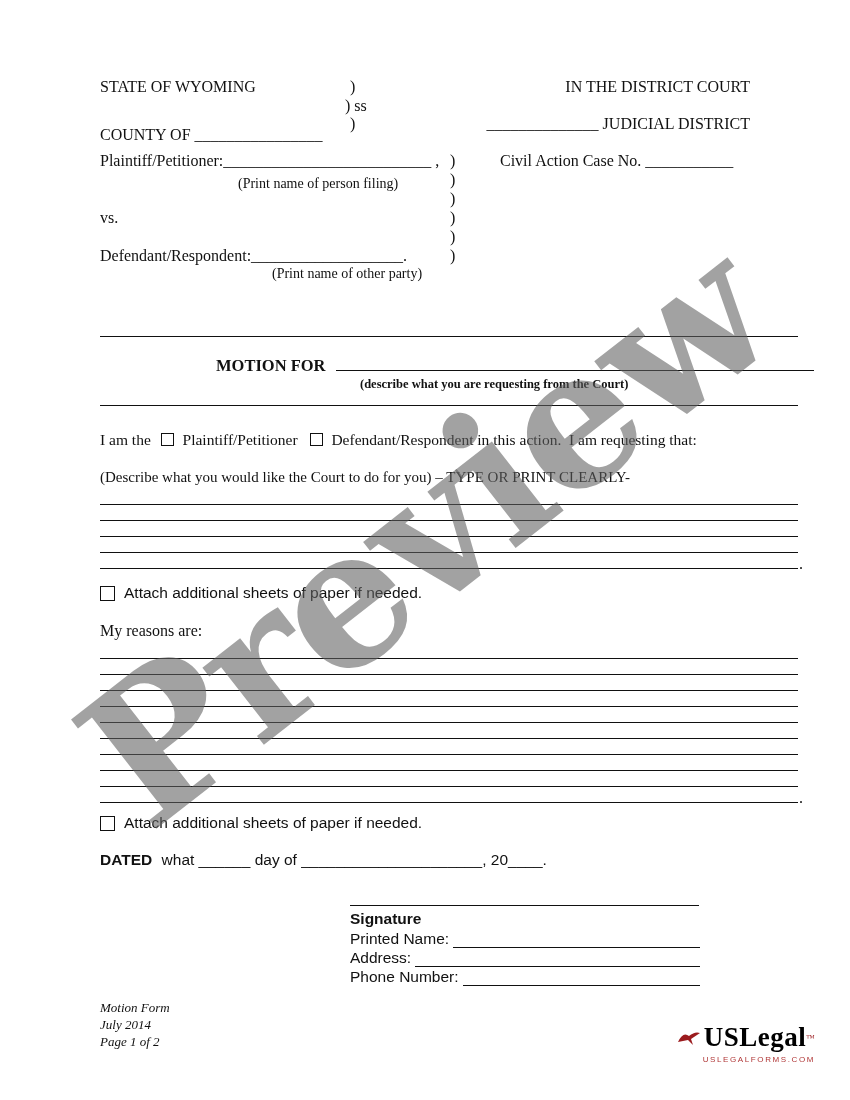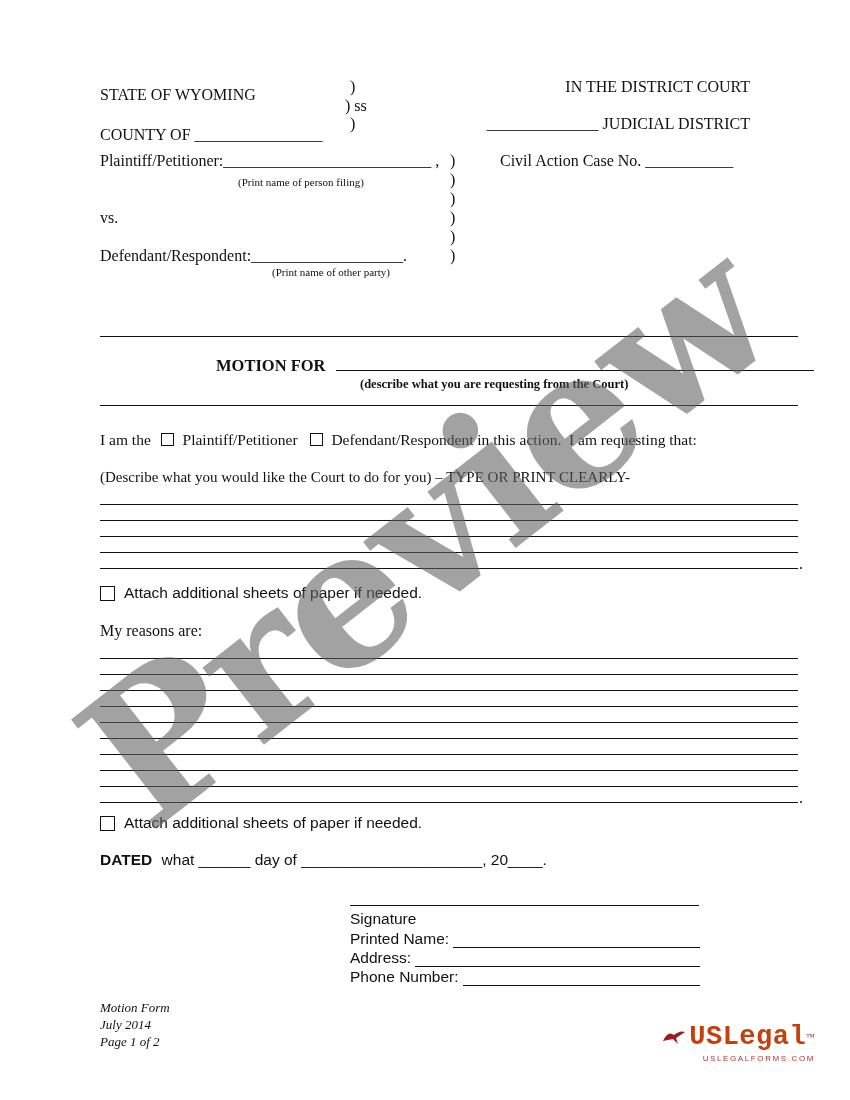--- a/index.html
+++ b/index.html
@@ -44,7 +44,7 @@
 
   <div class="watermark">Preview</div>
 
-  <div class="abs" style="left:100px; top:78px;margin-top:8px;">STATE OF WYOMING</div>
+  <div class="abs" style="left:100px; top:78px;">STATE OF WYOMING</div>
   <div class="abs" style="left:350px; top:78px;">)</div>
   <div class="abs" style="right:100px; top:78px;text-align:right;">IN THE DISTRICT COURT</div>
 

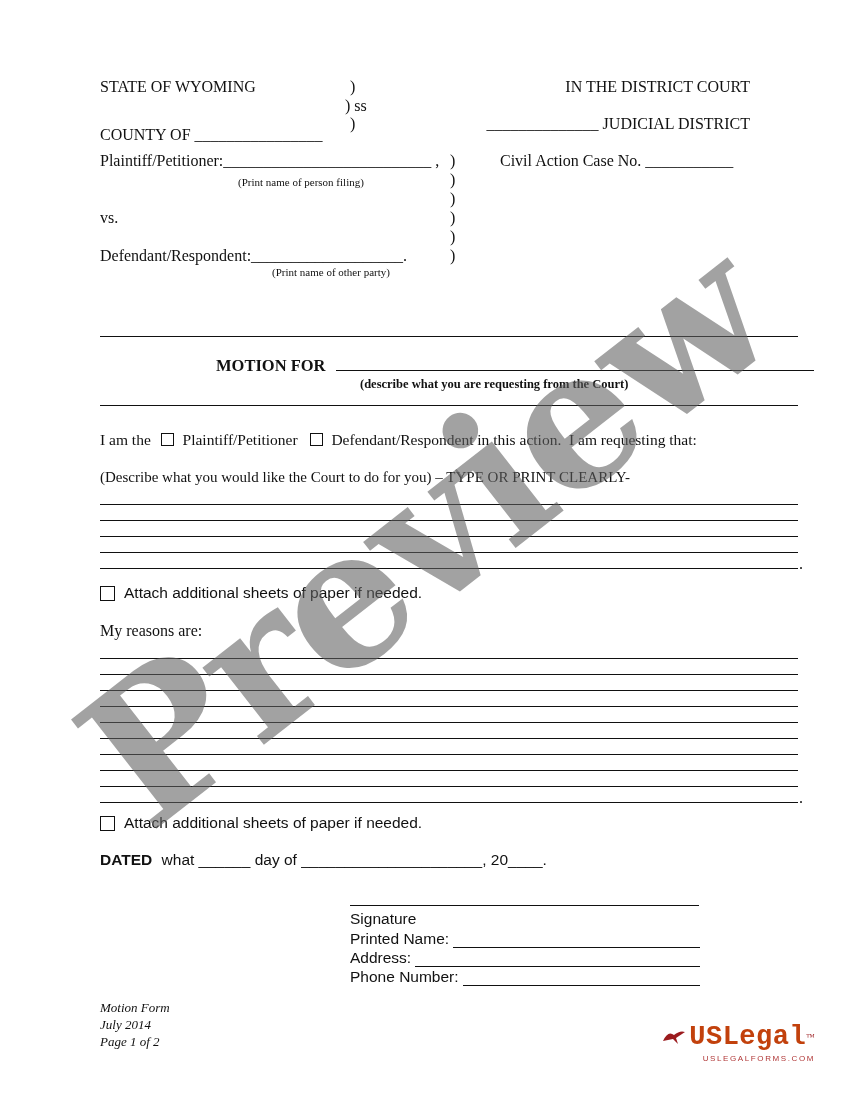--- a/index.html
+++ b/index.html
@@ -13,7 +13,7 @@
   .abs { position:absolute; white-space:nowrap; }
   .sans { font-family:"Liberation Sans","DejaVu Sans",sans-serif; font-size:15.5px; }
   .bold { font-weight:bold; }
-  .small-hint { font-size:11px; }
+  .small-hint { font-size:14px; }
   .rule { position:absolute; left:100px; width:698px; border-top:1.5px solid #111; }
   .fill-line { position:absolute; left:0; width:100%; border-top:1.3px solid #111; }
   .line-group { position:absolute; left:100px; width:698px; pointer-events:none; }

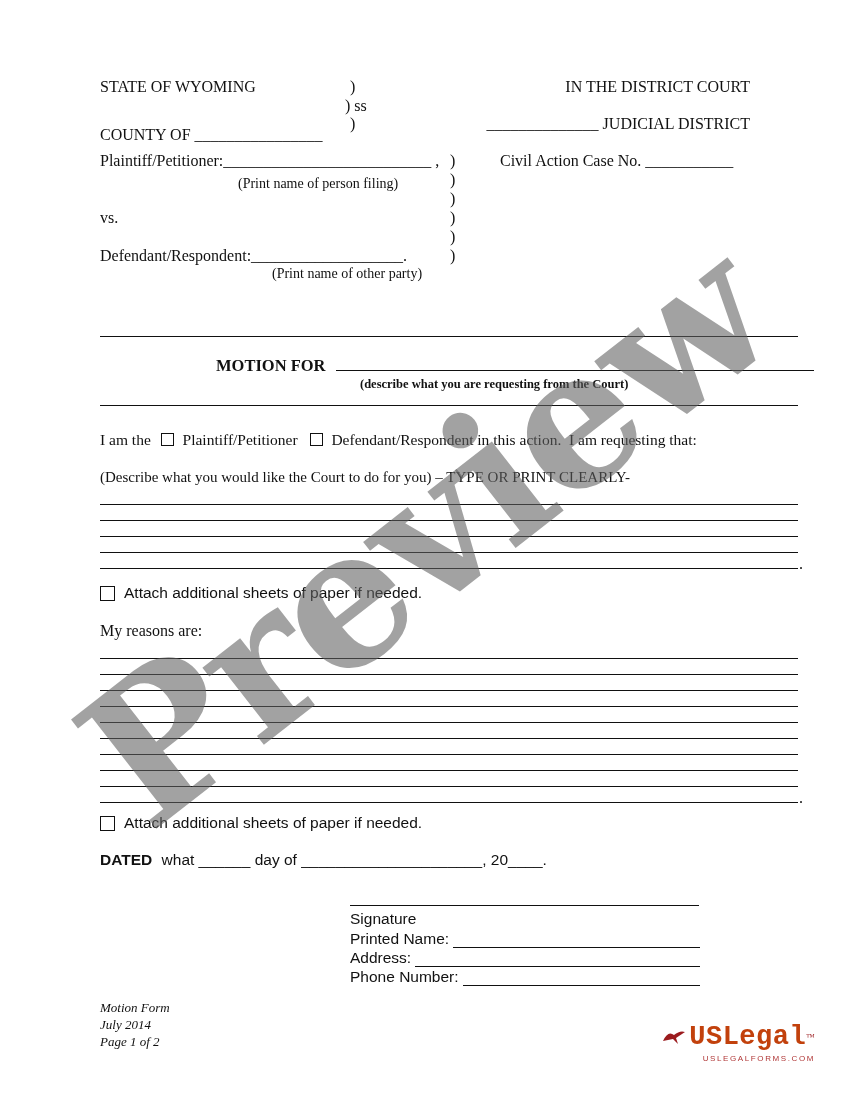--- a/index.html
+++ b/index.html
@@ -131,7 +131,7 @@
   </div>
 
   <div class="abs" style="left:350px; top:905px; width:349px; border-top:1.3px solid #111;"></div>
-  <div class="abs sans" style="left:350px; top:910px;">Signature</div>
+  <div class="abs sans" style="left:350px; top:910px;font-weight:bold;">Signature</div>
 
   <div class="sig-row sans" style="top:930px;justify-content:space-between;">
     <span>Printed Name:</span>

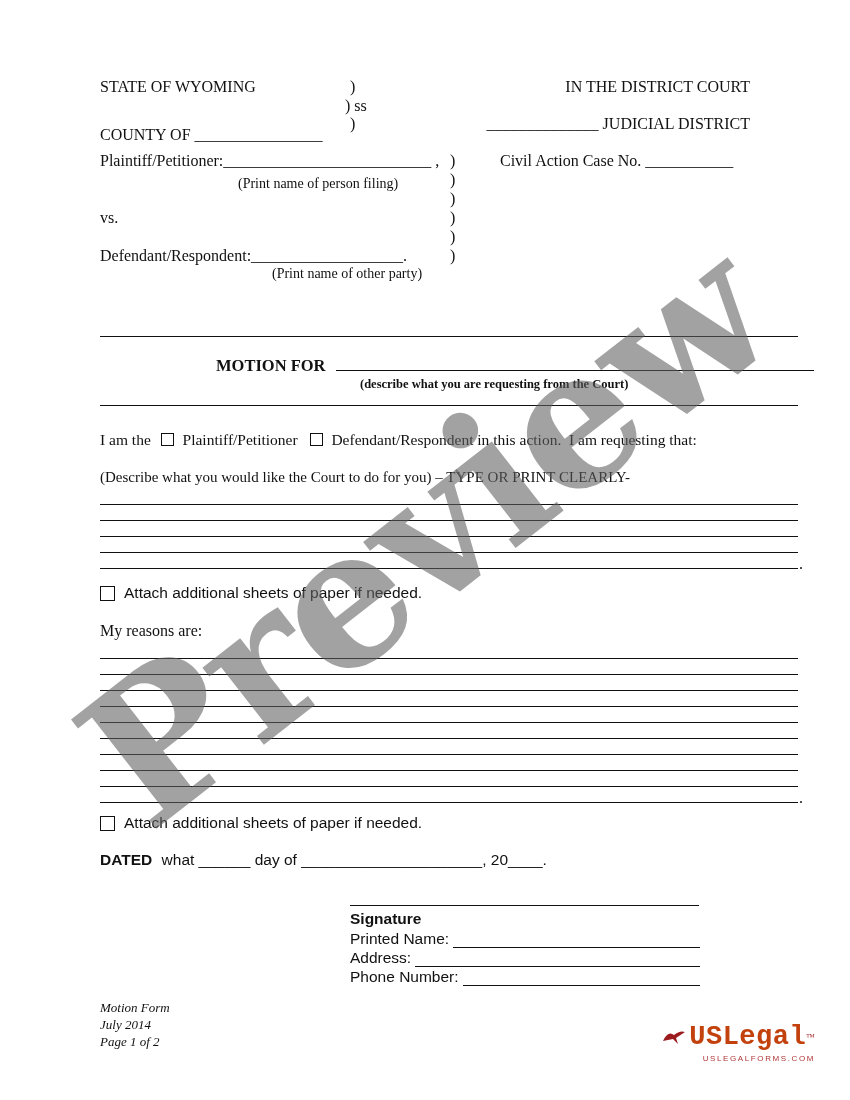--- a/index.html
+++ b/index.html
@@ -31,8 +31,8 @@
     letter-spacing:-4px;
   }
   .footer-it { font-style:italic; font-size:13px; }
-  .brand { color:#c2410c; font-weight:bold; font-size:27px; letter-spacing:0.5px;
-           font-family:Liberation Mono, monospace; }
+  .brand { color:#000000; font-weight:bold; font-size:27px; letter-spacing:0.5px;
+           font-family:Liberation Serif, serif; }
   .brand-tm { font-size:9px; vertical-align:super; color:#9b1b1e; }
   .brand-site { color:#b03636; font-size:8px; letter-spacing:1.6px; text-align:right;
                 font-family:"Liberation Sans","DejaVu Sans",sans-serif; margin-top:2px; }

